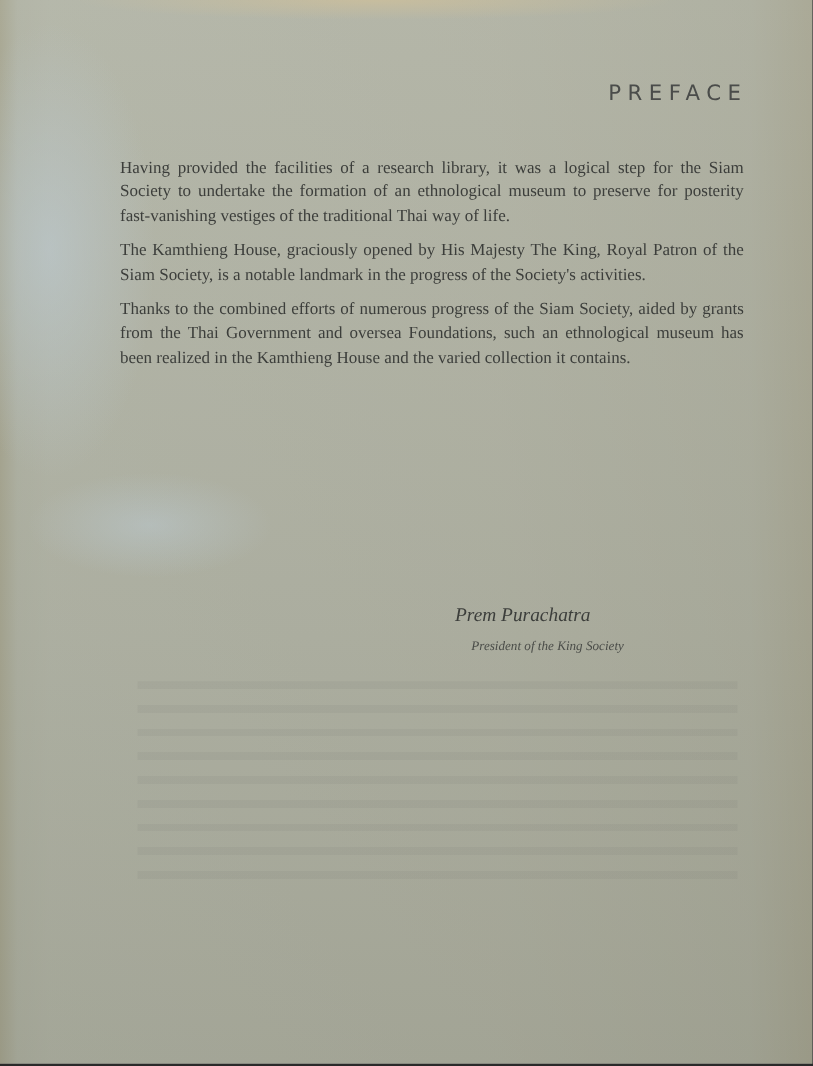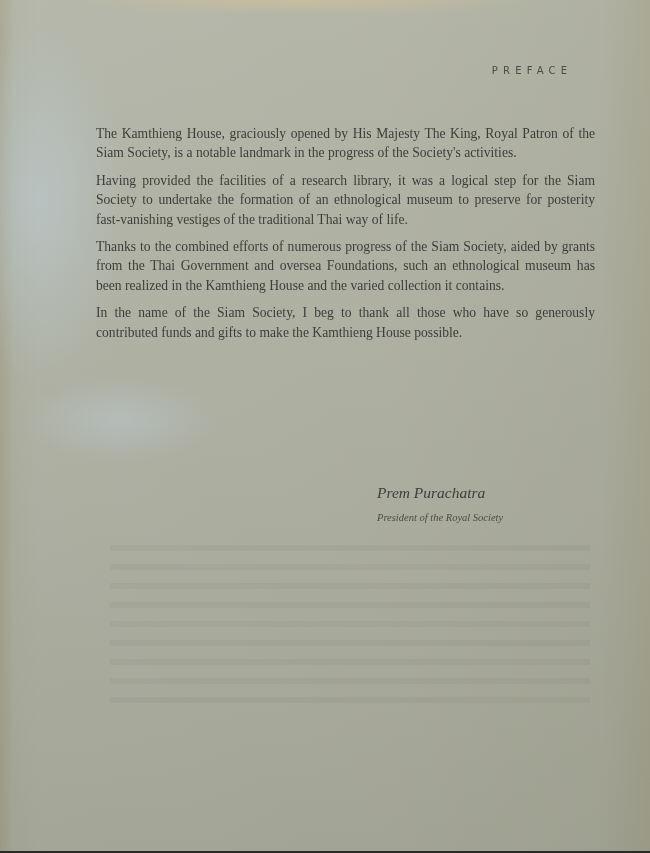--- a/index.html
+++ b/index.html
@@ -22,9 +22,9 @@
     }
     .title {
       position: absolute; top: 65px; left: 466px; width: 132px;
-      text-align: center;
+      text-align: right;
       font-family: "DejaVu Sans", "Liberation Sans", sans-serif;
-      font-size: 10px; letter-spacing: 5.2px;
+      font-size: 17px; letter-spacing: 5.2px;
       color: #4a4c4a;
     }
     .body-text {

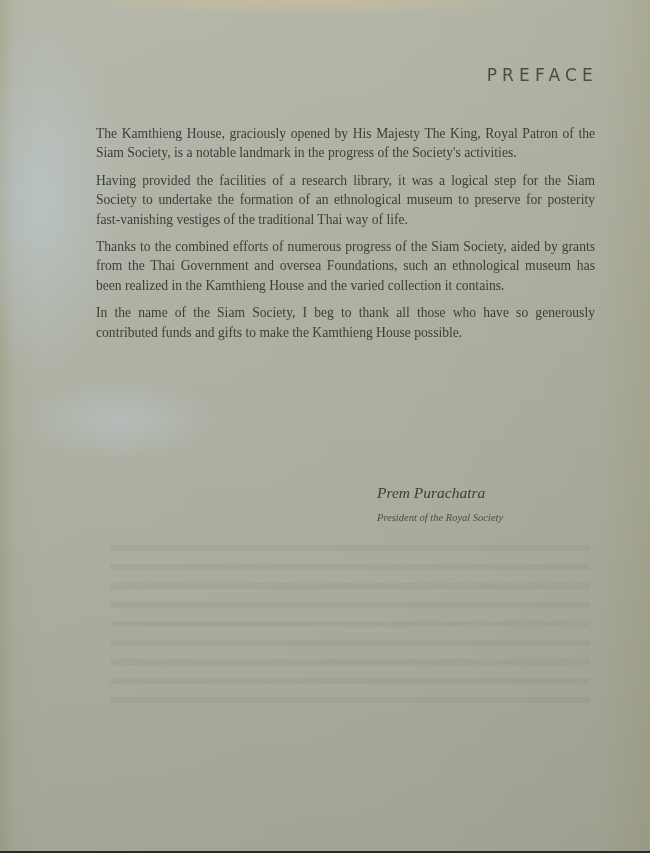--- a/index.html
+++ b/index.html
@@ -59,8 +59,8 @@
   <div class="title">PREFACE</div>
 
   <div class="body-text">
+    <p>Having provided the facilities of a research library, it was a logical step for the Siam Society to undertake the formation of an ethnological museum to preserve for posterity fast-vanishing vestiges of the traditional Thai way of life.</p>
     <p>The Kamthieng House, graciously opened by His Majesty The King, Royal Patron of the Siam Society, is a notable landmark in the progress of the Society's activities.</p>
-    <p>Having provided the facilities of a research library, it was a logical step for the Siam Society to undertake the formation of an ethnological museum to preserve for posterity fast-vanishing vestiges of the traditional Thai way of life.</p>
     <p>Thanks to the combined efforts of numerous progress of the Siam Society, aided by grants from the Thai Government and oversea Foundations, such an ethnological museum has been realized in the Kamthieng House and the varied collection it contains.</p>
     <p>In the name of the Siam Society, I beg to thank all those who have so generously contributed funds and gifts to make the Kamthieng House possible.</p>
   </div>

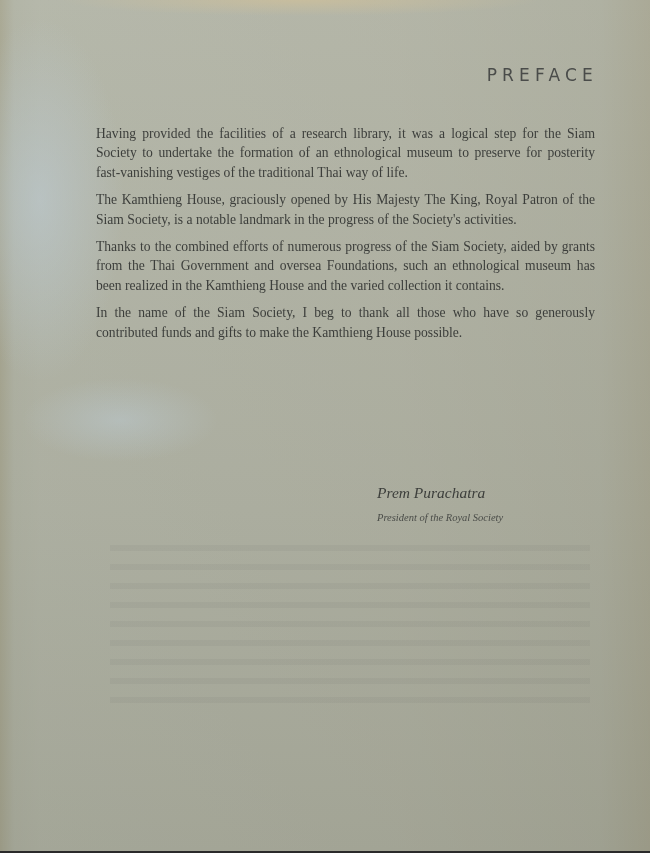--- a/index.html
+++ b/index.html
@@ -62,7 +62,6 @@
     <p>Having provided the facilities of a research library, it was a logical step for the Siam Society to undertake the formation of an ethnological museum to preserve for posterity fast-vanishing vestiges of the traditional Thai way of life.</p>
     <p>The Kamthieng House, graciously opened by His Majesty The King, Royal Patron of the Siam Society, is a notable landmark in the progress of the Society's activities.</p>
     <p>Thanks to the combined efforts of numerous progress of the Siam Society, aided by grants from the Thai Government and oversea Foundations, such an ethnological museum has been realized in the Kamthieng House and the varied collection it contains.</p>
-    <p>In the name of the Siam Society, I beg to thank all those who have so generously contributed funds and gifts to make the Kamthieng House possible.</p>
   </div>
 
   <div class="signature">Prem Purachatra</div>

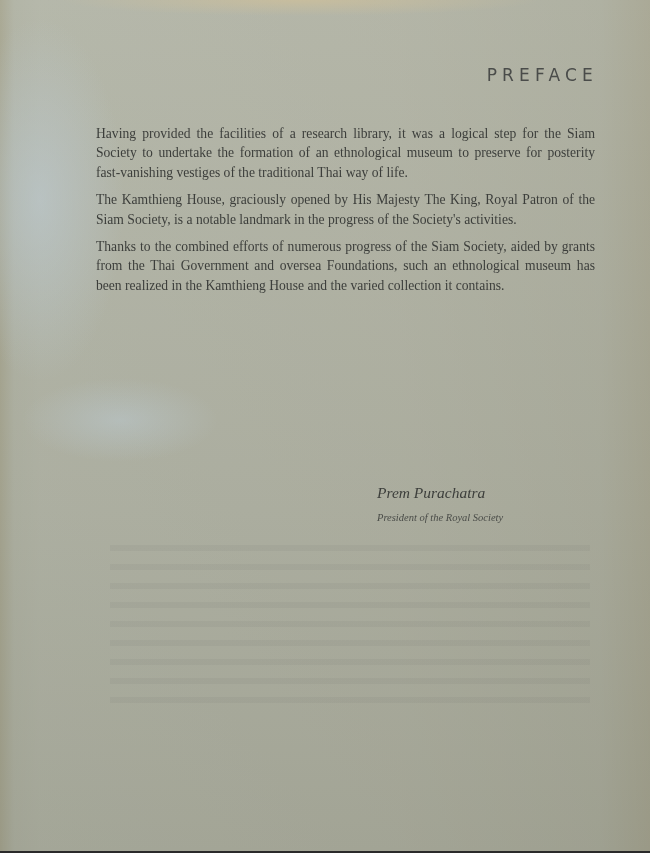--- a/index.html
+++ b/index.html
@@ -35,7 +35,7 @@
     }
     .body-text p { margin: 0 0 8px 0; }
     .signature {
-      position: absolute; top: 484px; left: 377px;
+      position: absolute; top: 484px; left: 364px;
       font-style: italic; font-size: 15.5px; color: #3c3e3b;
     }
     .sig-title {

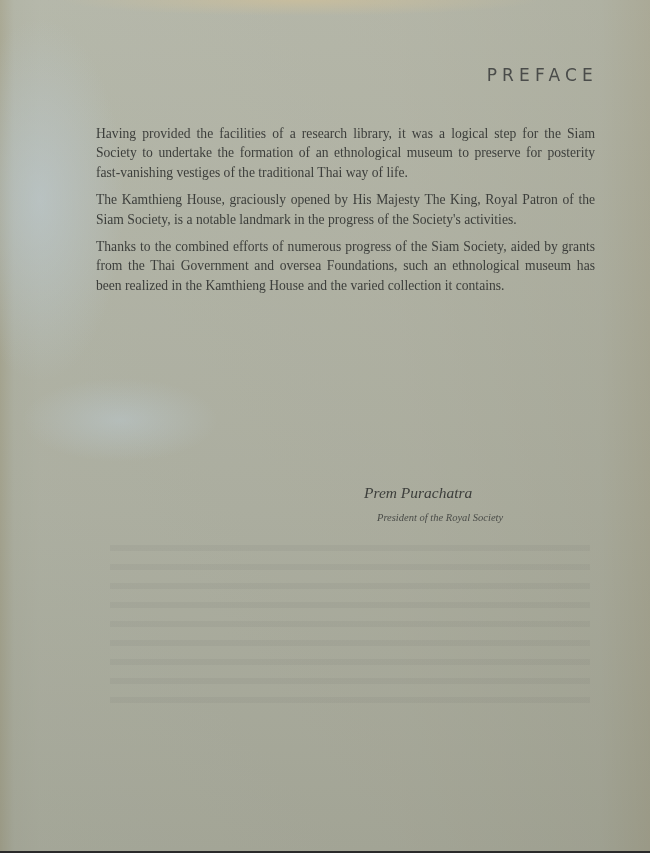--- a/index.html
+++ b/index.html
@@ -65,7 +65,7 @@
   </div>
 
   <div class="signature">Prem Purachatra</div>
-  <div class="sig-title">President of the Royal Society</div>
+  <div class="sig-title">President of the King Society</div>
 
   <div class="bleed"></div>
 </div>

